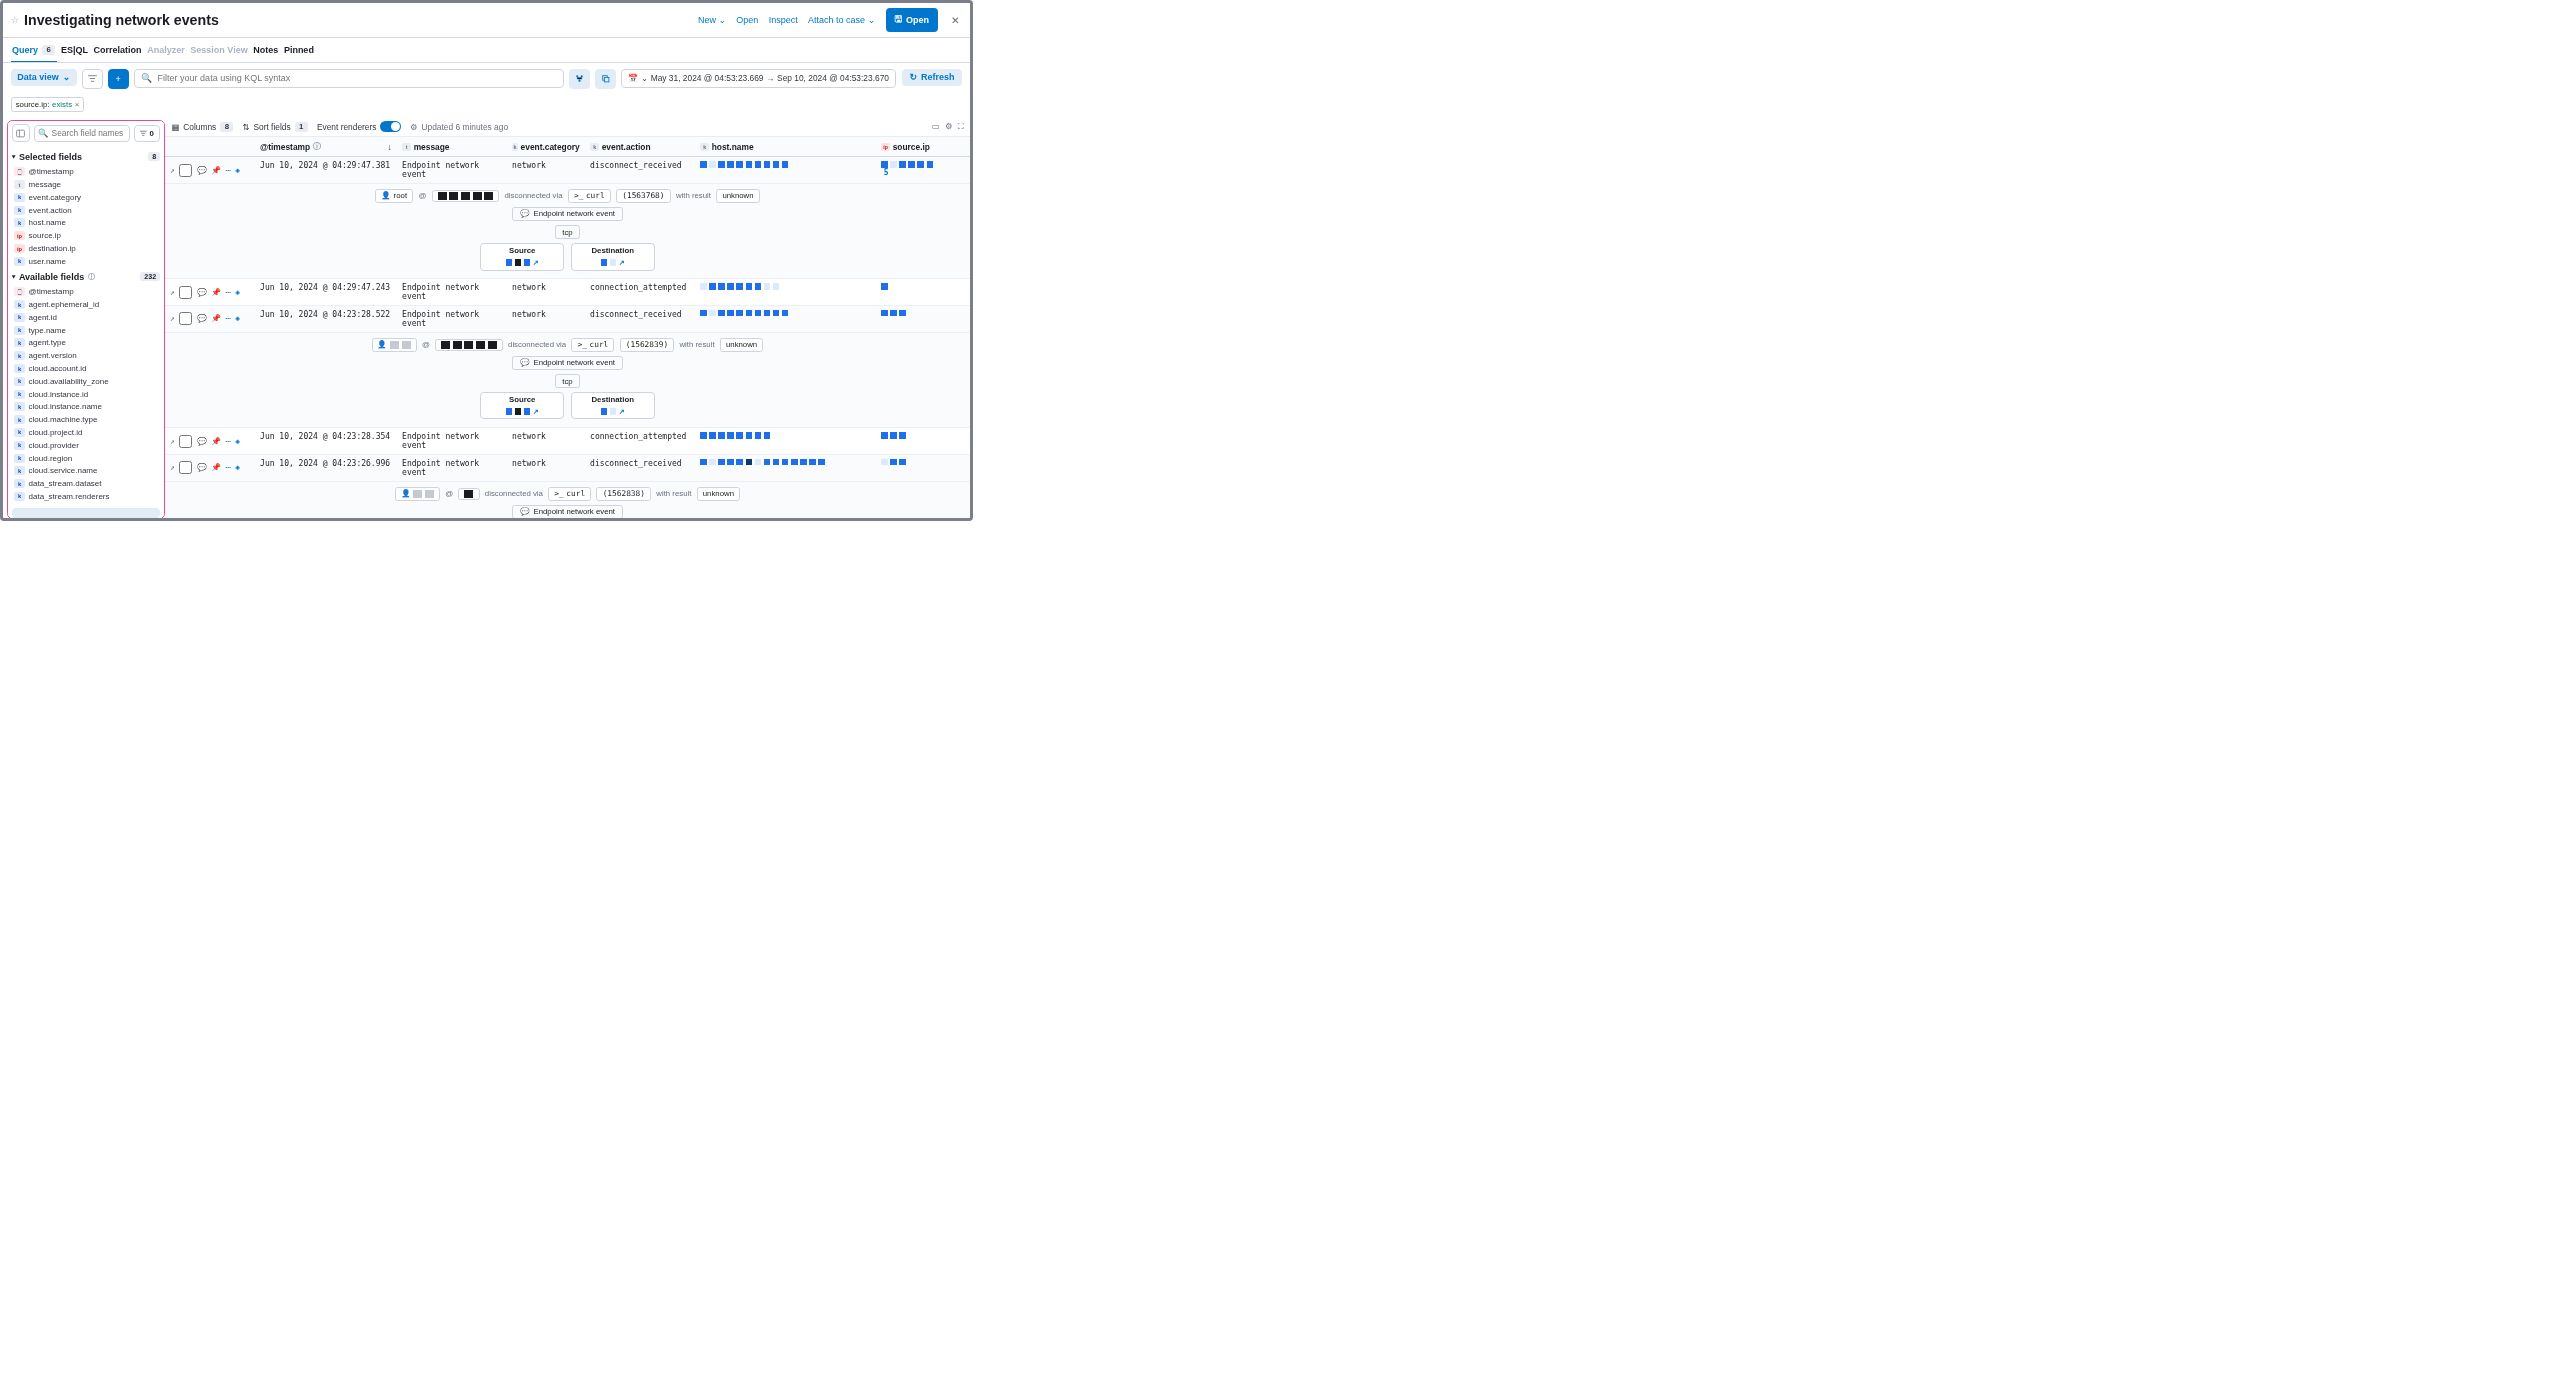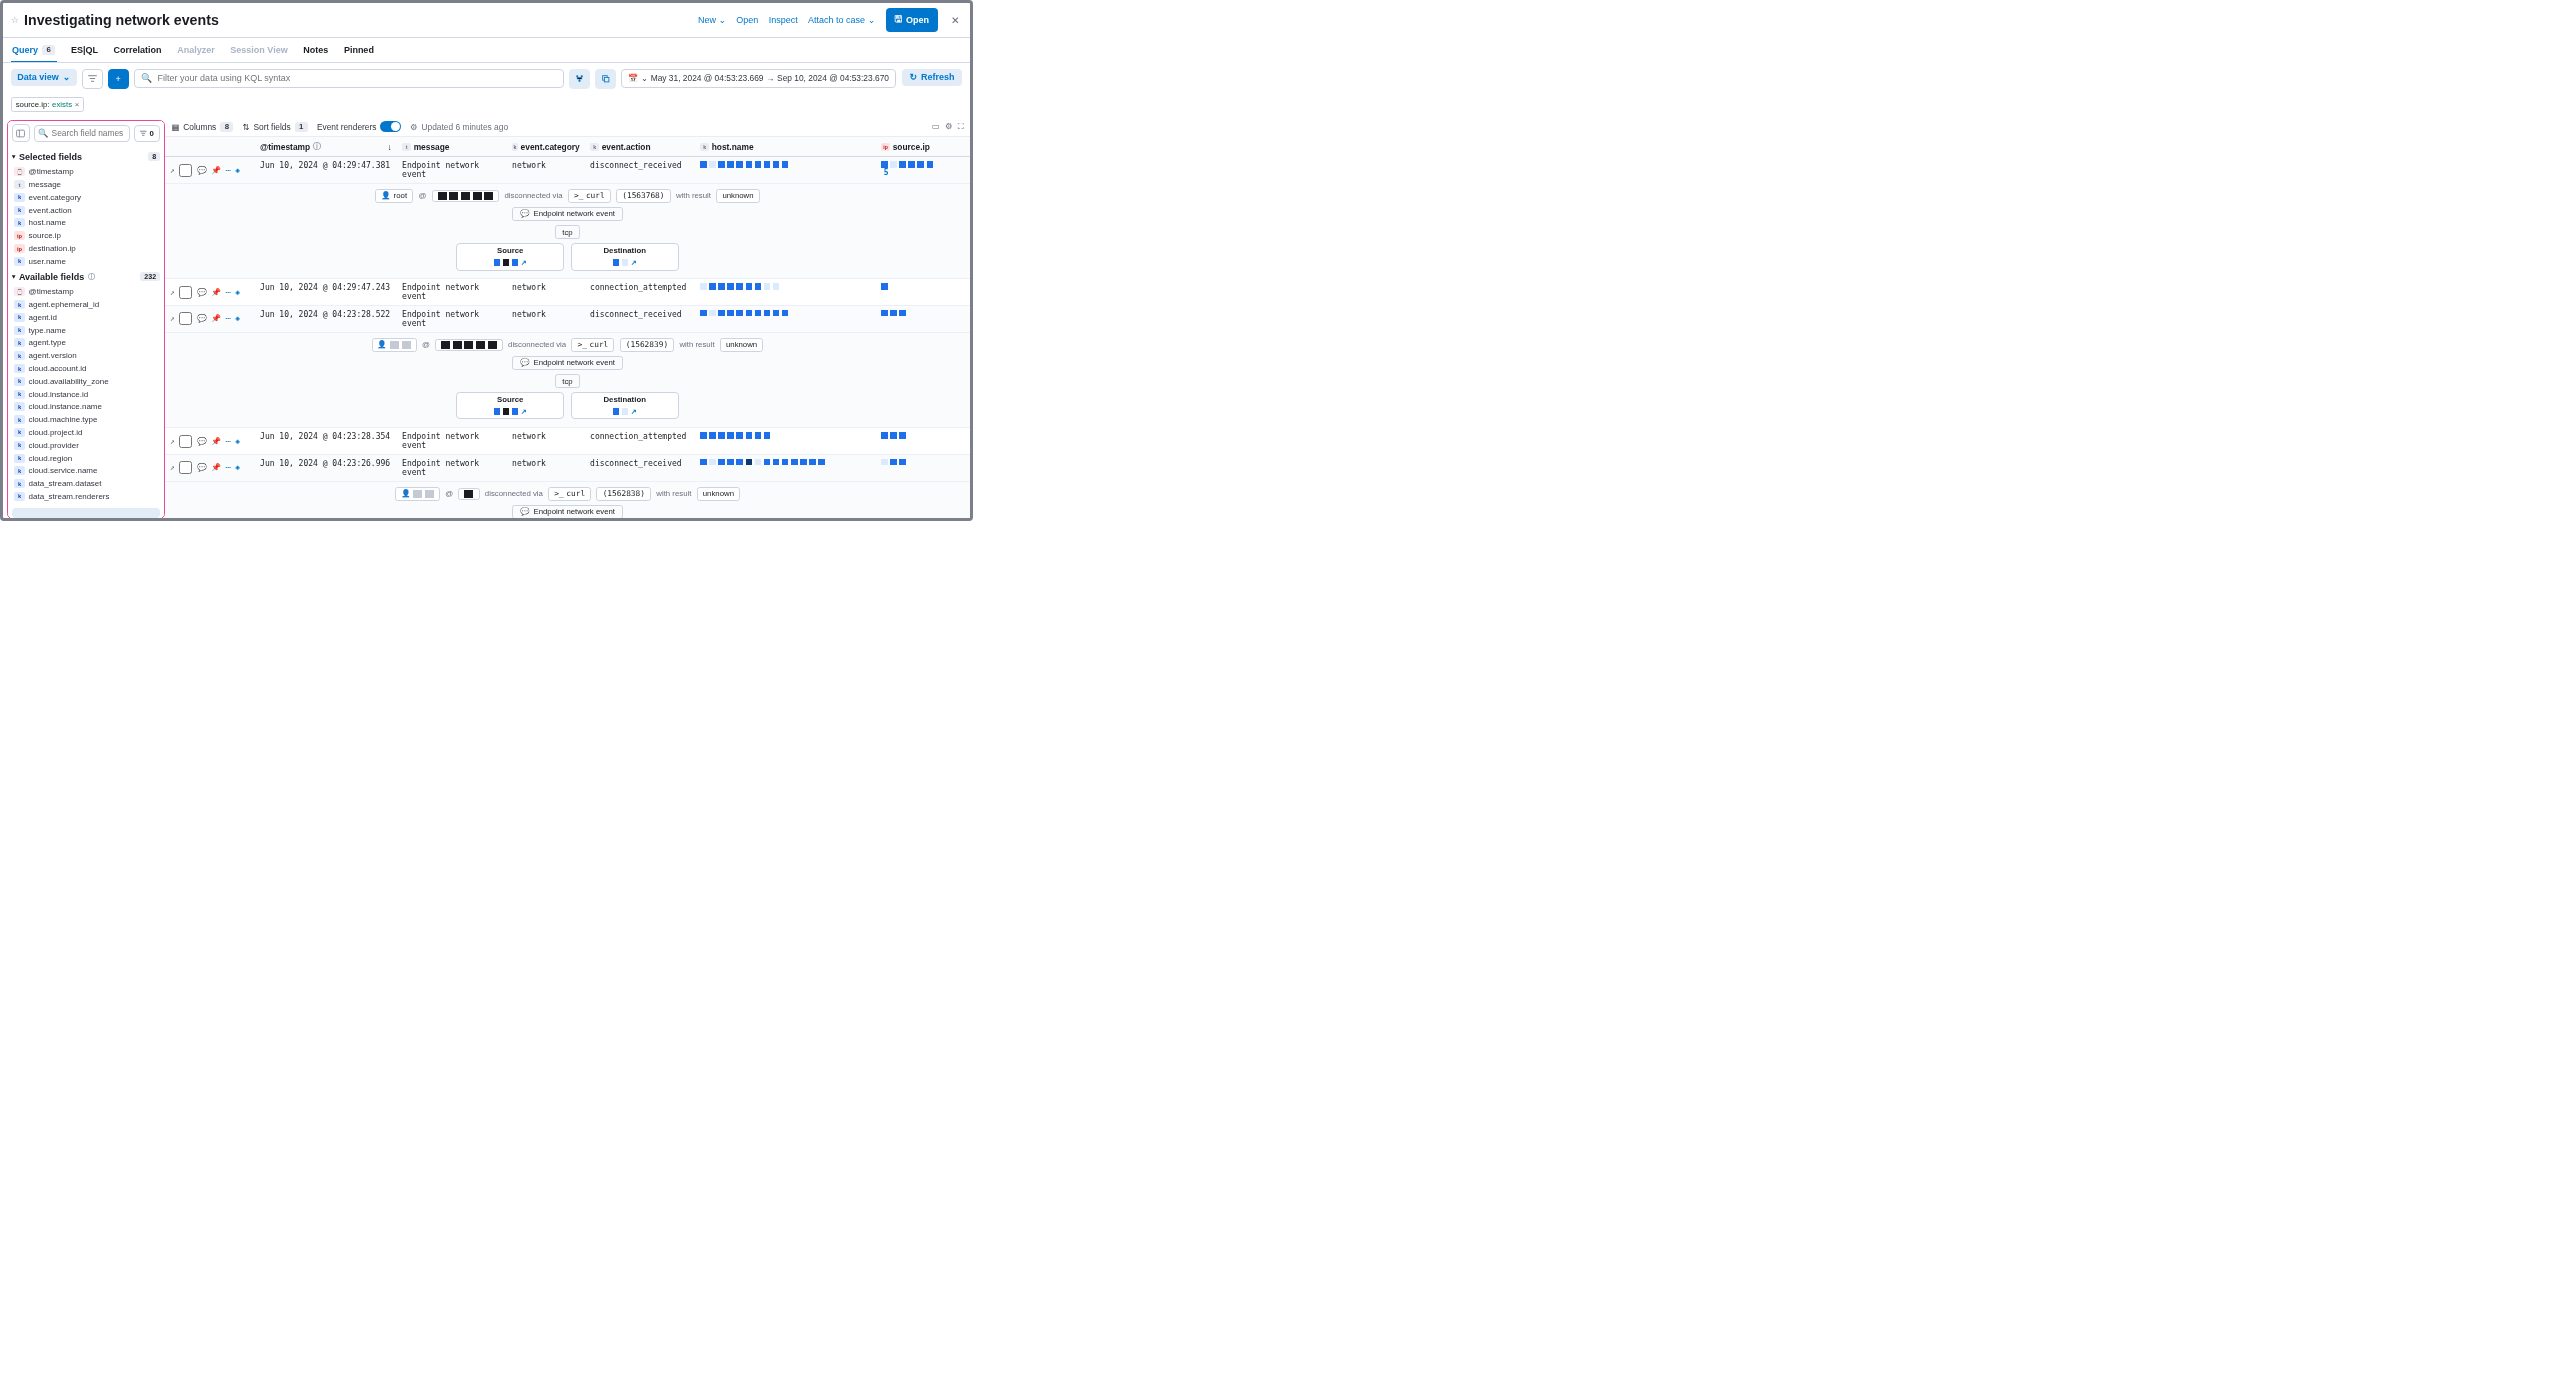--- a/index.html
+++ b/index.html
@@ -16,7 +16,7 @@
 .close-x { color: #69707d; cursor: pointer; font-size: 10.3px; padding: 0 2.6px; }
 
 
-.tabs { display: flex; gap: 13px; padding: 0 7.8px; border-bottom: 0.6px solid #d3dae6; }
+.tabs { display: flex; gap: 3px; padding: 0 7.8px; border-bottom: 0.6px solid #d3dae6; }
 .tab { padding: 6.5px 1.3px; font-weight: 600; color: #1a1c21; cursor: pointer; display: inline-flex; align-items: center; gap: 3.9px; border-bottom: 1.3px solid transparent; }
 .tab.active { color: #07c; border-bottom-color: #07c; }
 .tab.disabled { color: #abb4c4; cursor: default; }

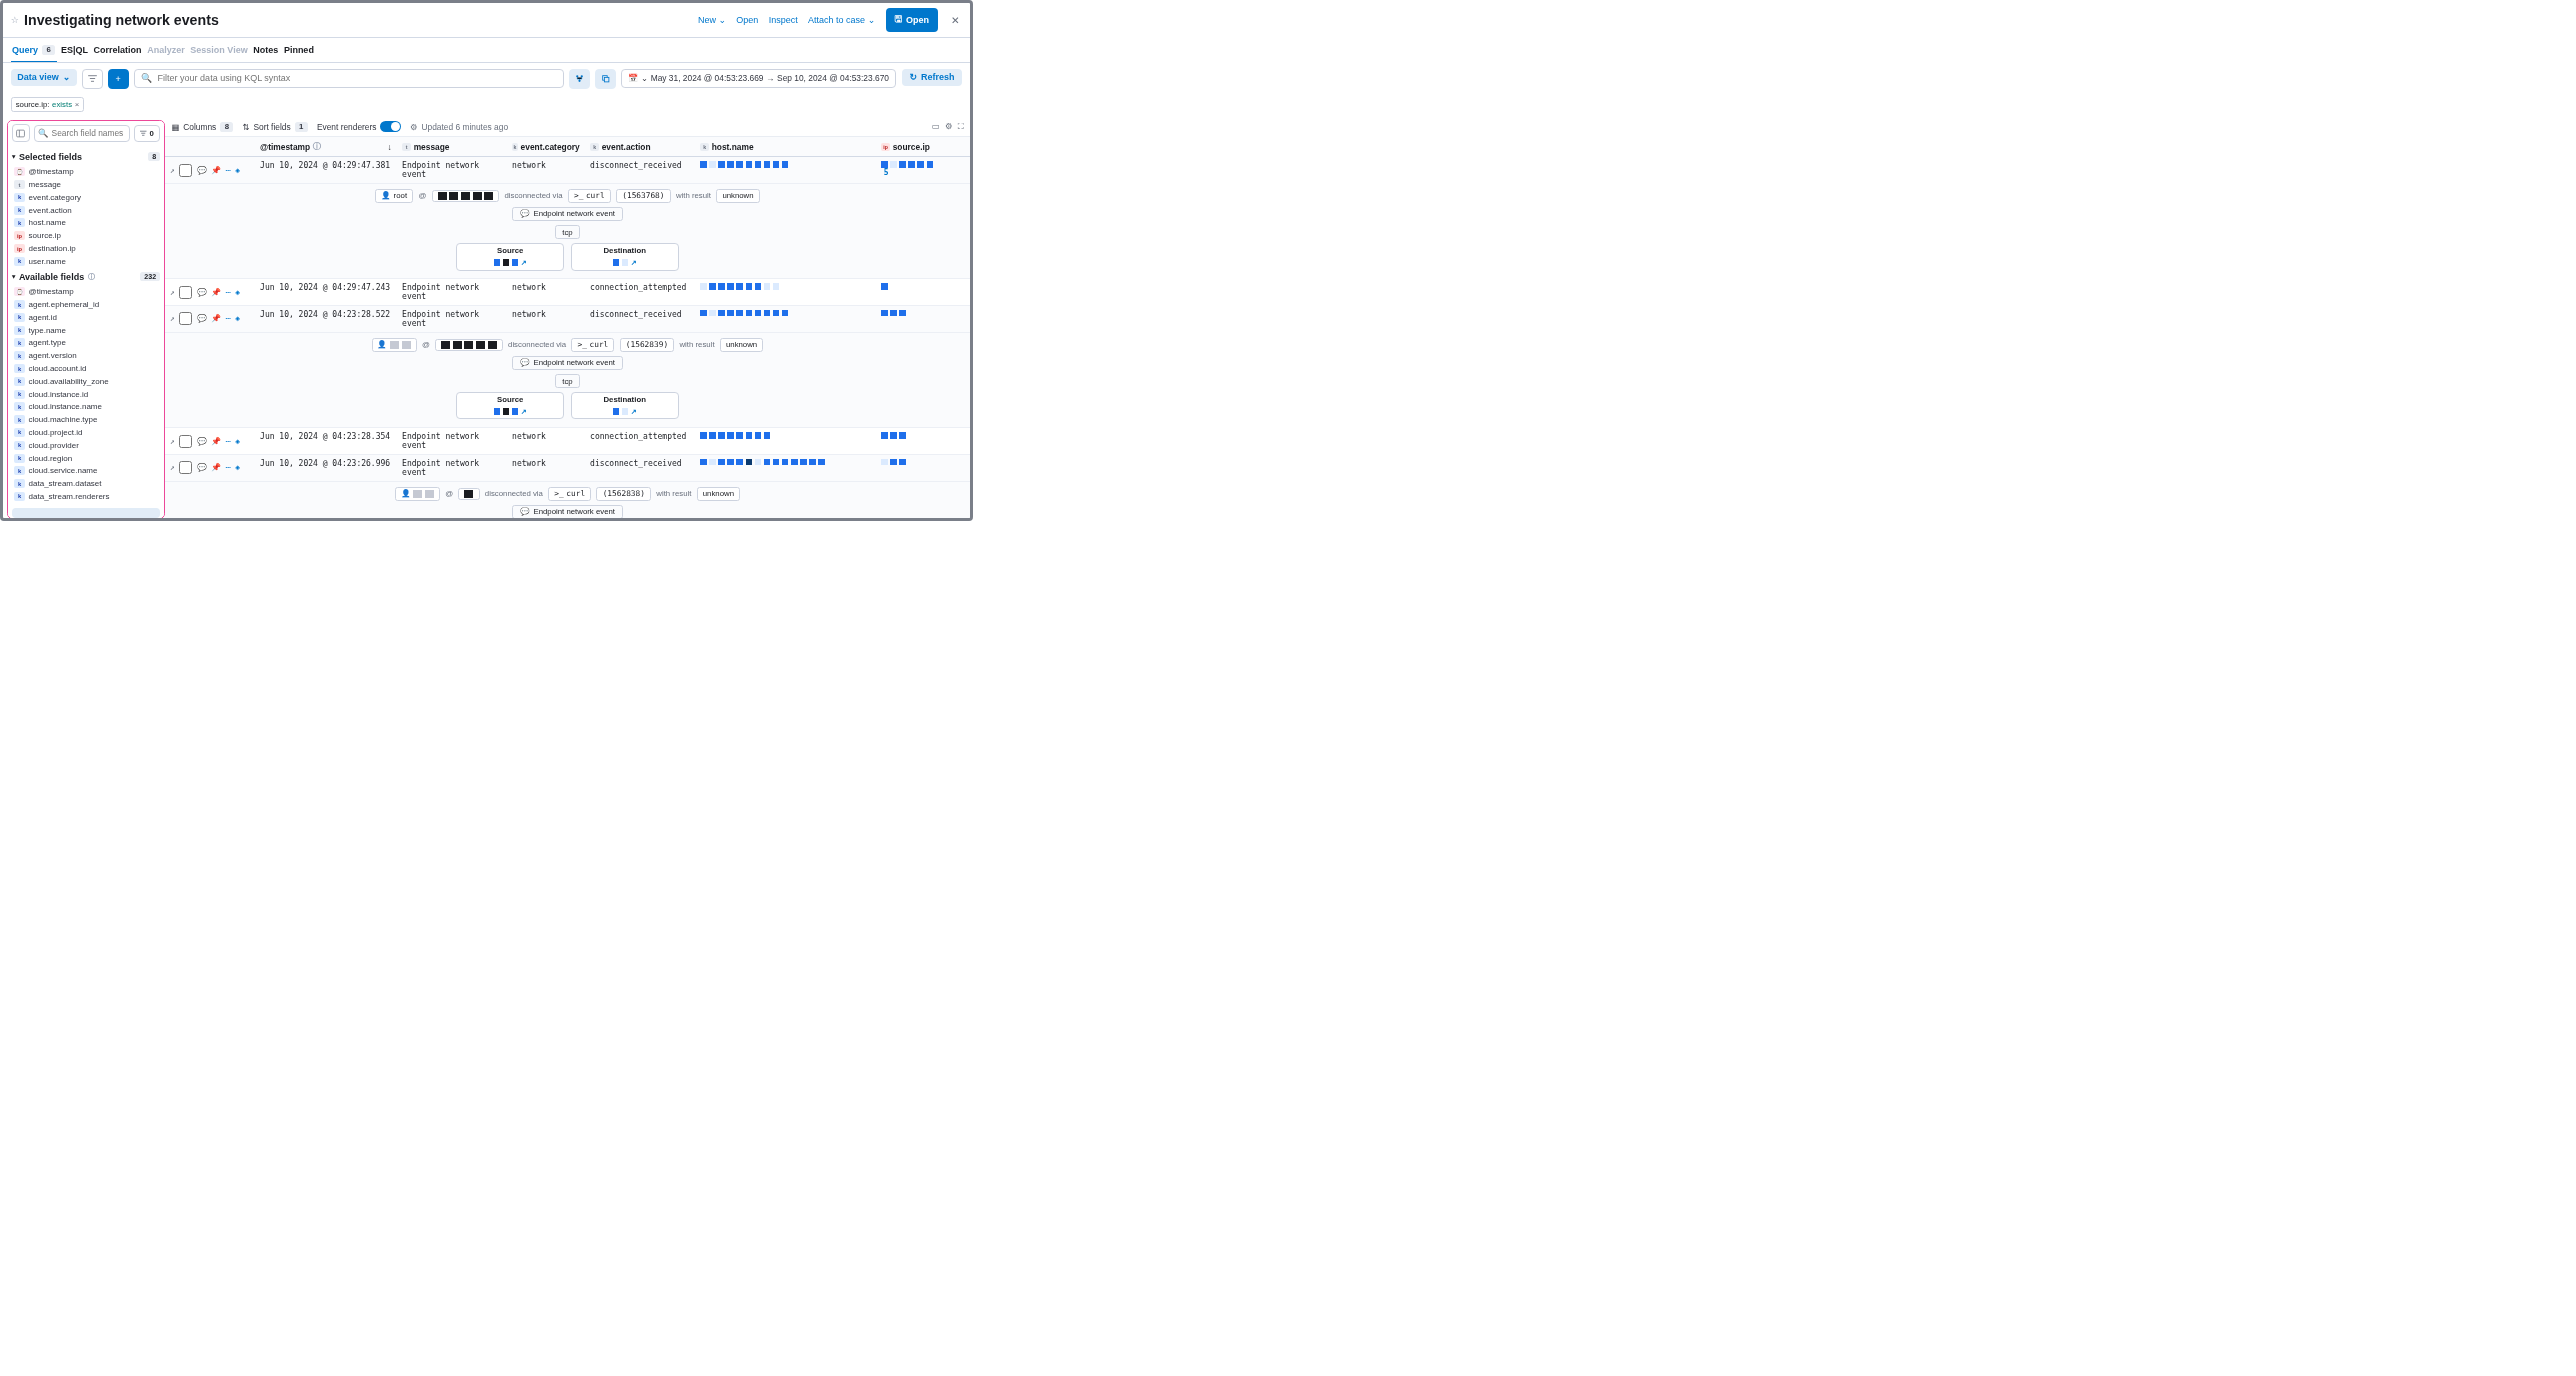--- a/index.html
+++ b/index.html
@@ -100,7 +100,7 @@
 .endpoint-badge { border: 0.6px solid #cdd3df; border-radius: 2.6px; padding: 1.9px 6.5px; font-size: 7.8px; display: inline-flex; align-items: center; gap: 3.9px; }
 .proto-badge { border: 0.6px solid #cdd3df; border-radius: 2.6px; padding: 1.3px 6.5px; font-size: 7.8px; }
 .srcdst { display: flex; justify-content: center; gap: 6.5px; margin-top: 3.9px; }
-.sd-box { border: 0.6px solid #cdd3df; border-radius: 3.9px; width: 108px; text-align: center; padding: 2.6px; font-size: 7.8px; font-weight: 600; background: #fff;}
+.sd-box { border: 0.6px solid #cdd3df; border-radius: 3.9px; width: 84px; text-align: center; padding: 2.6px; font-size: 7.8px; font-weight: 600; background: #fff;}
 .sd-body { margin-top: 2.6px; display: flex; justify-content: center; gap: 2.6px; align-items: center; }
 .popout { color: #07c; font-size: 7.1px; }
 

